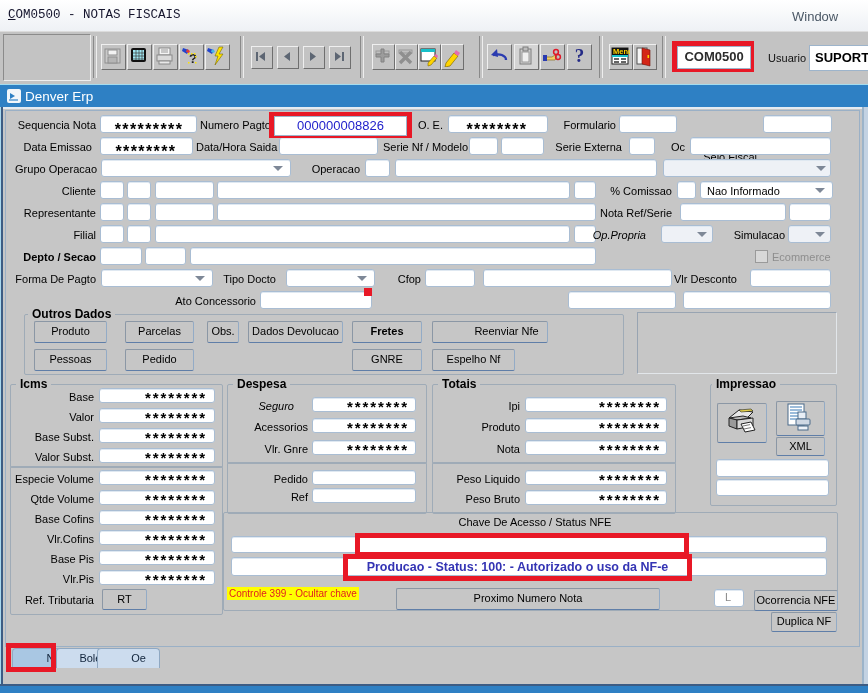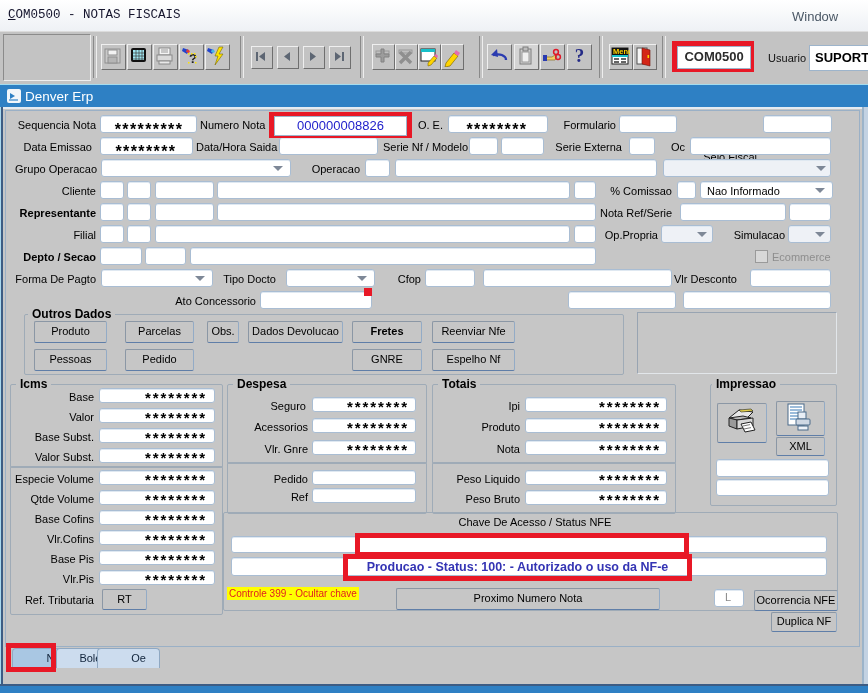--- a/index.html
+++ b/index.html
@@ -207,7 +207,7 @@
 <div class="lbl" style="left:6px;top:119px;width:90px;">Sequencia Nota</div>
 <div class="fld" style="left:100px;top:115px;width:95px;height:16px;"></div>
 <div class="ast" style="left:108px;top:117px;width:82px;text-align:center;">*********</div>
-<div class="lbl" style="left:200px;top:119px;width:64px;">Numero Nota</div>
+<div class="lbl" style="left:200px;top:119px;width:64px;">Numero Pagto</div>
 <div class="red" style="left:269px;top:112px;width:133px;height:16px;background:#fff;"></div>
 <div class="ab" style="left:274px;top:116px;width:131px;height:18px;background:#fff;border:1px solid #9db4cb;z-index:41;font-size:13px;color:#2222cc;text-align:center;line-height:17px;">000000008826</div>
 <div class="lbl" style="left:413px;top:119px;width:30px;">O. E.</div>

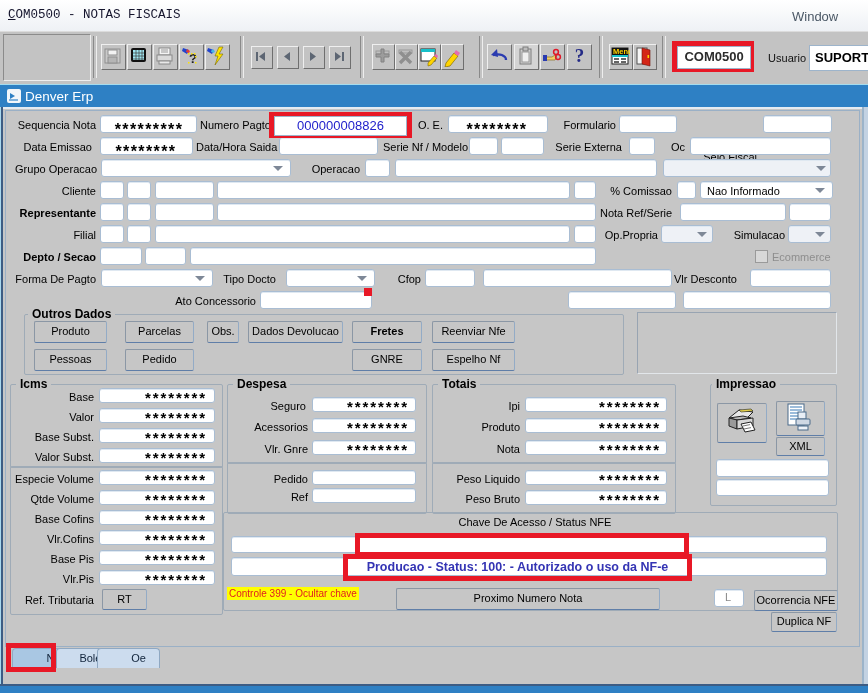--- a/index.html
+++ b/index.html
@@ -252,7 +252,7 @@
 <div class="lbll" style="left:707px;top:185px;">Nao Informado</div>
 <div class="arr" style="left:815px;top:188px;"></div>
 
-<div class="lbl" style="left:6px;top:207px;width:90px;font-weight:bold;">Representante</div>
+<div class="lbl" style="left:6px;top:207px;width:90px;">Representante</div>
 <div class="fld" style="left:100px;top:203px;width:22px;height:16px;"></div>
 <div class="fld" style="left:127px;top:203px;width:22px;height:16px;"></div>
 <div class="fld" style="left:155px;top:203px;width:57px;height:16px;"></div>

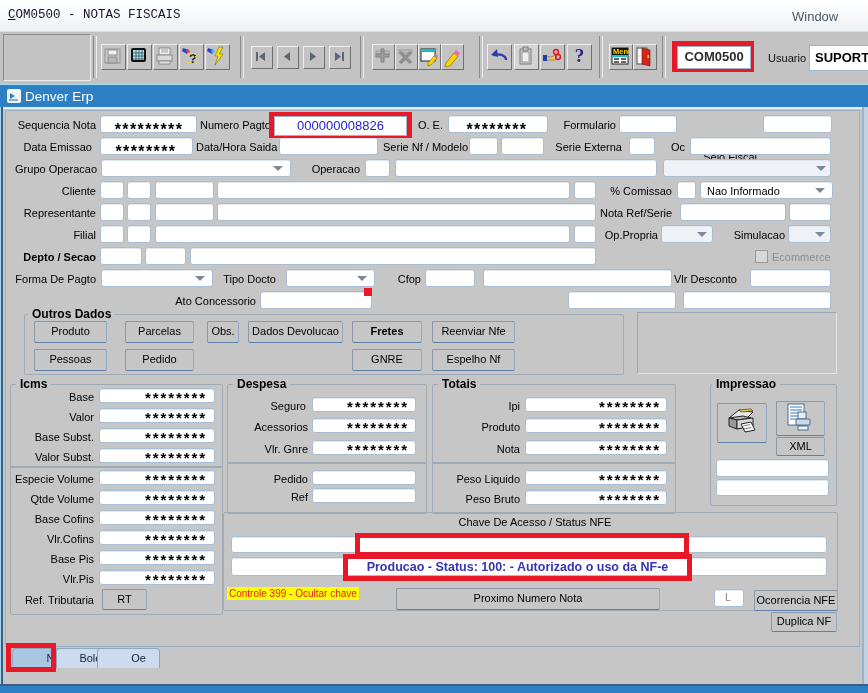--- a/index.html
+++ b/index.html
@@ -266,7 +266,7 @@
 <div class="fld" style="left:127px;top:225px;width:22px;height:16px;"></div>
 <div class="fld" style="left:155px;top:225px;width:413px;height:16px;"></div>
 <div class="fld" style="left:574px;top:225px;width:20px;height:16px;"></div>
-<div class="lbl" style="left:600px;top:229px;width:58px;">Op.Propria</div>
+<div class="lbl" style="left:588px;top:229px;width:58px;font-style:italic;">Op.Propria</div>
 <div class="fld" style="left:661px;top:225px;width:50px;height:16px;background:#eef1f6;"></div>
 <div class="arr" style="left:697px;top:232px;"></div>
 <div class="lbl" style="left:730px;top:229px;width:55px;">Simulacao</div>

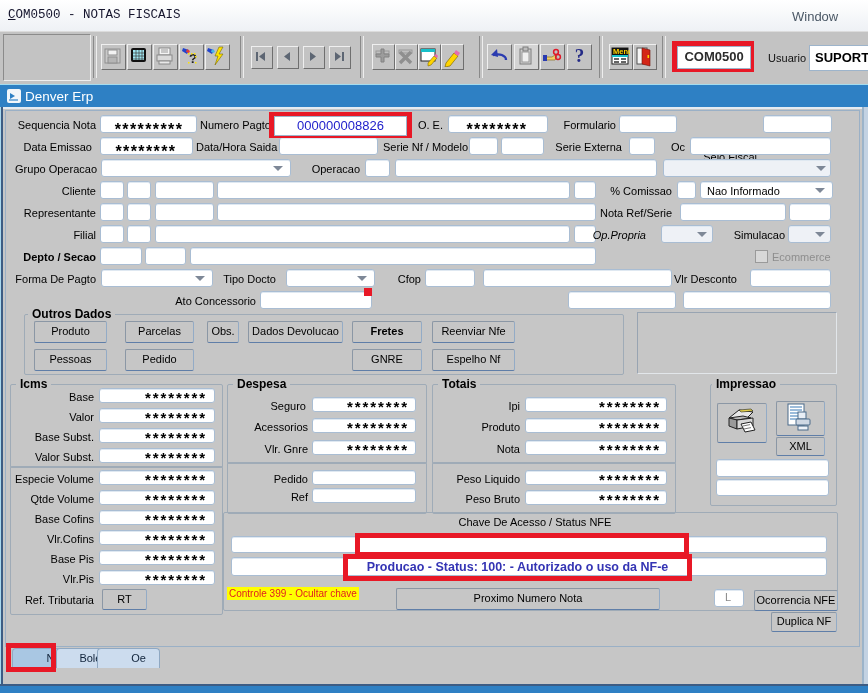--- a/index.html
+++ b/index.html
@@ -308,7 +308,7 @@
 <div class="btn" style="left:207px;top:321px;width:30px;height:20px;line-height:19px;">Obs.</div>
 <div class="btn" style="left:248px;top:321px;width:93px;height:20px;line-height:19px;">Dados Devolucao</div>
 <div class="btn" style="left:352px;top:321px;width:68px;height:20px;line-height:19px;font-weight:bold;">Fretes</div>
-<div class="btn" style="left:432px;top:321px;width:81px;height:20px;line-height:19px;">Reenviar Nfe</div>
+<div class="btn" style="left:432px;top:321px;width:81px;height:20px;line-height:19px;padding-left:33px;">Reenviar Nfe</div>
 <div class="btn" style="left:34px;top:349px;width:71px;height:20px;line-height:19px;">Pessoas</div>
 <div class="btn" style="left:125px;top:349px;width:67px;height:20px;line-height:19px;">Pedido</div>
 <div class="btn" style="left:352px;top:349px;width:68px;height:20px;line-height:19px;">GNRE</div>

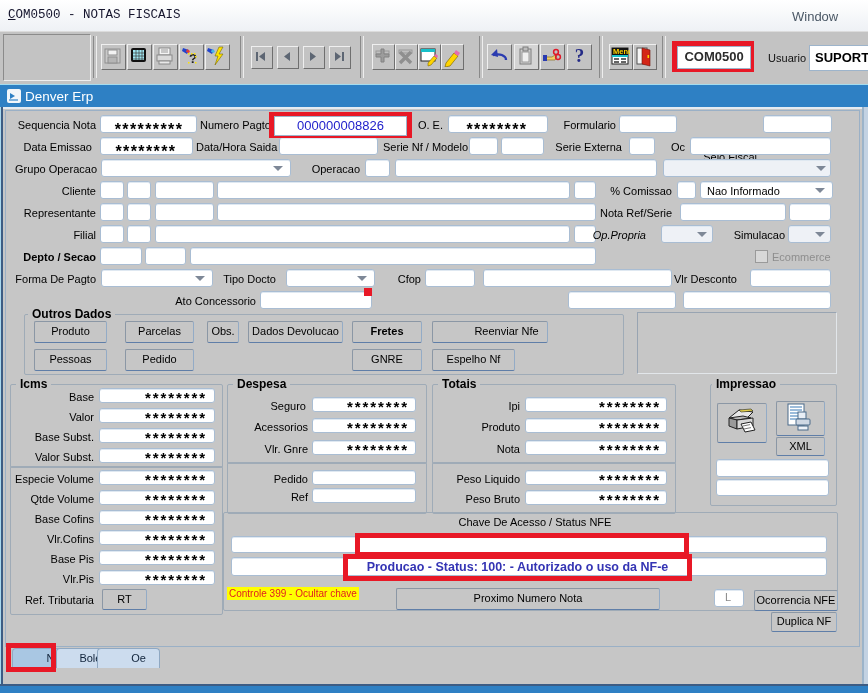--- a/index.html
+++ b/index.html
@@ -356,7 +356,7 @@
 <div class="grp" style="left:227px;top:384px;width:198px;height:78px;"></div>
 <div class="cap" style="left:233px;top:377px;">Despesa</div>
 <div class="grp" style="left:227px;top:462px;width:198px;height:50px;"></div>
-<div class="lbl" style="left:228px;top:400px;width:78px;">Seguro</div>
+<div class="lbl" style="left:216px;top:400px;width:78px;font-style:italic;">Seguro</div>
 <div class="fld" style="left:312px;top:397px;width:102px;height:13px;"></div>
 <div class="ast as2" style="left:312px;top:397px;width:97px;text-align:right;">********</div>
 <div class="lbl" style="left:230px;top:421px;width:78px;">Acessorios</div>

